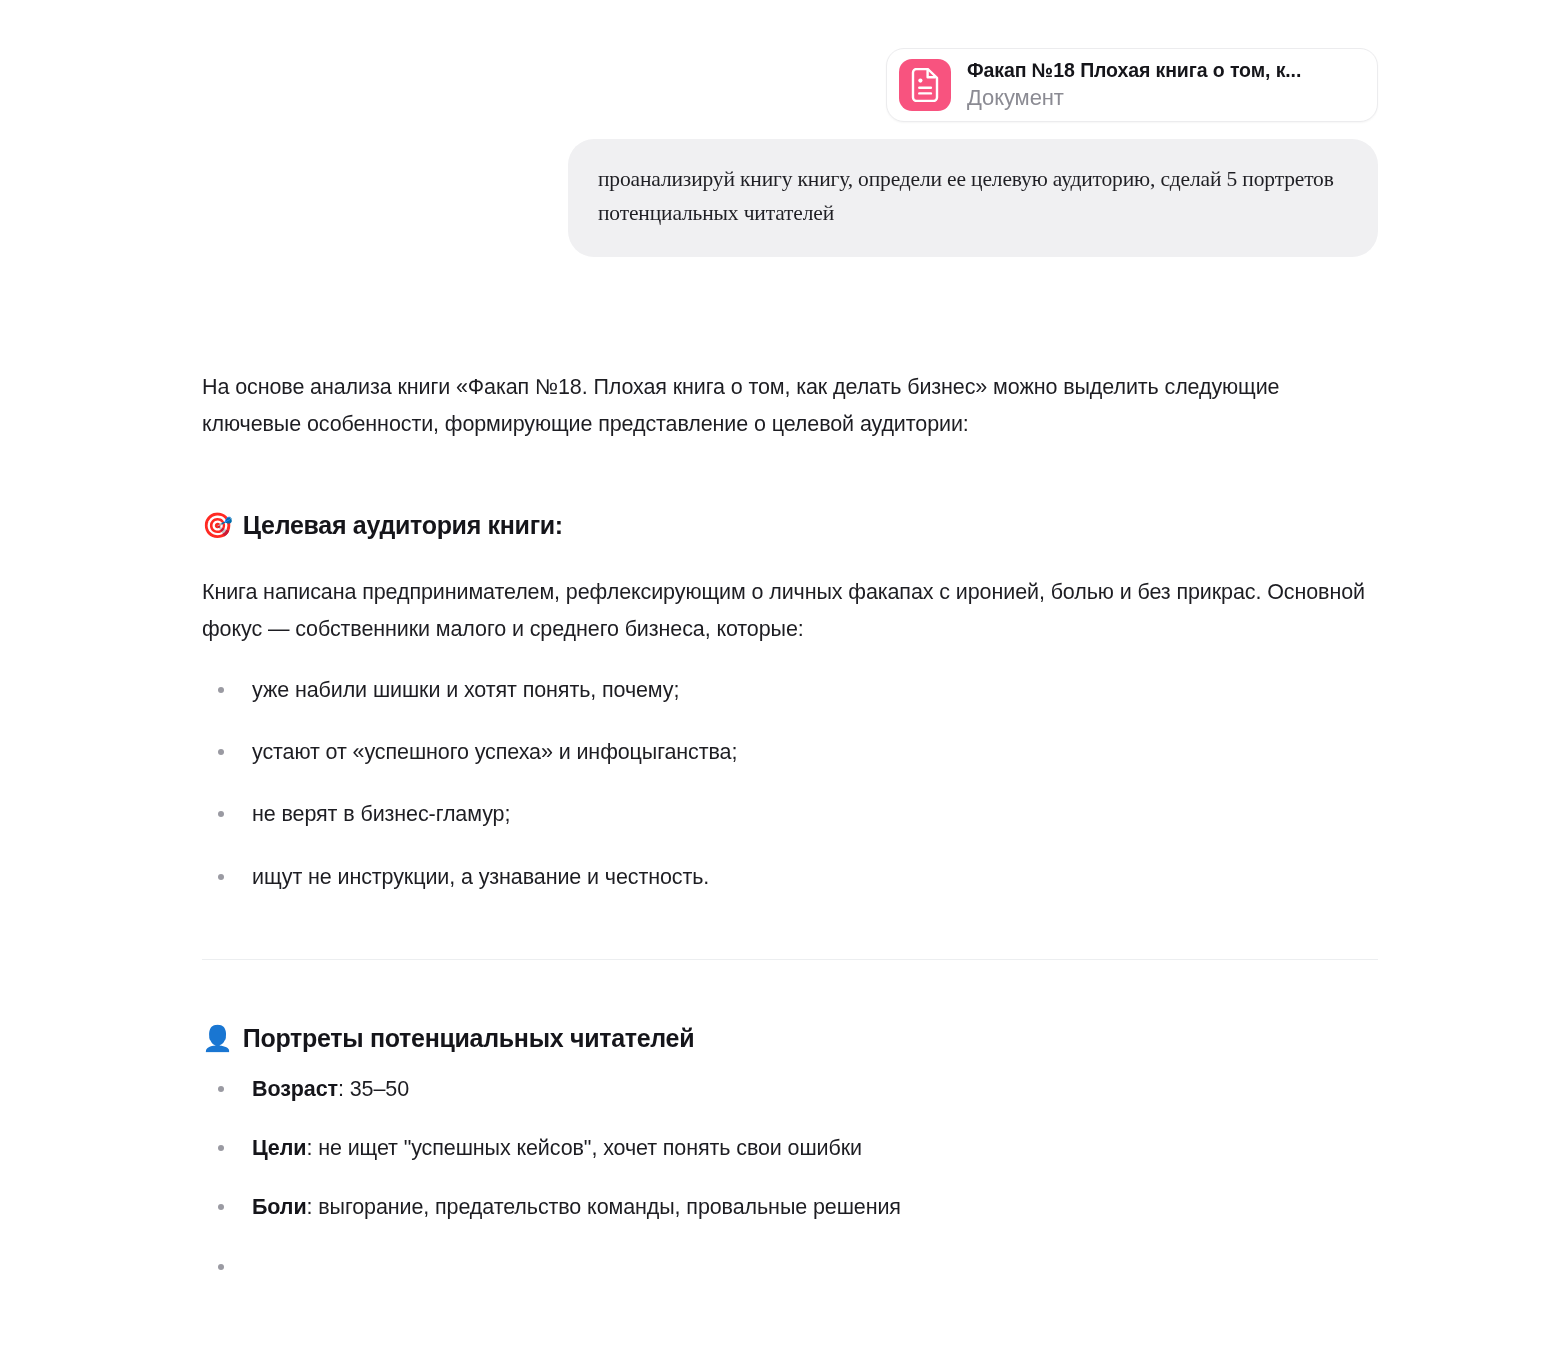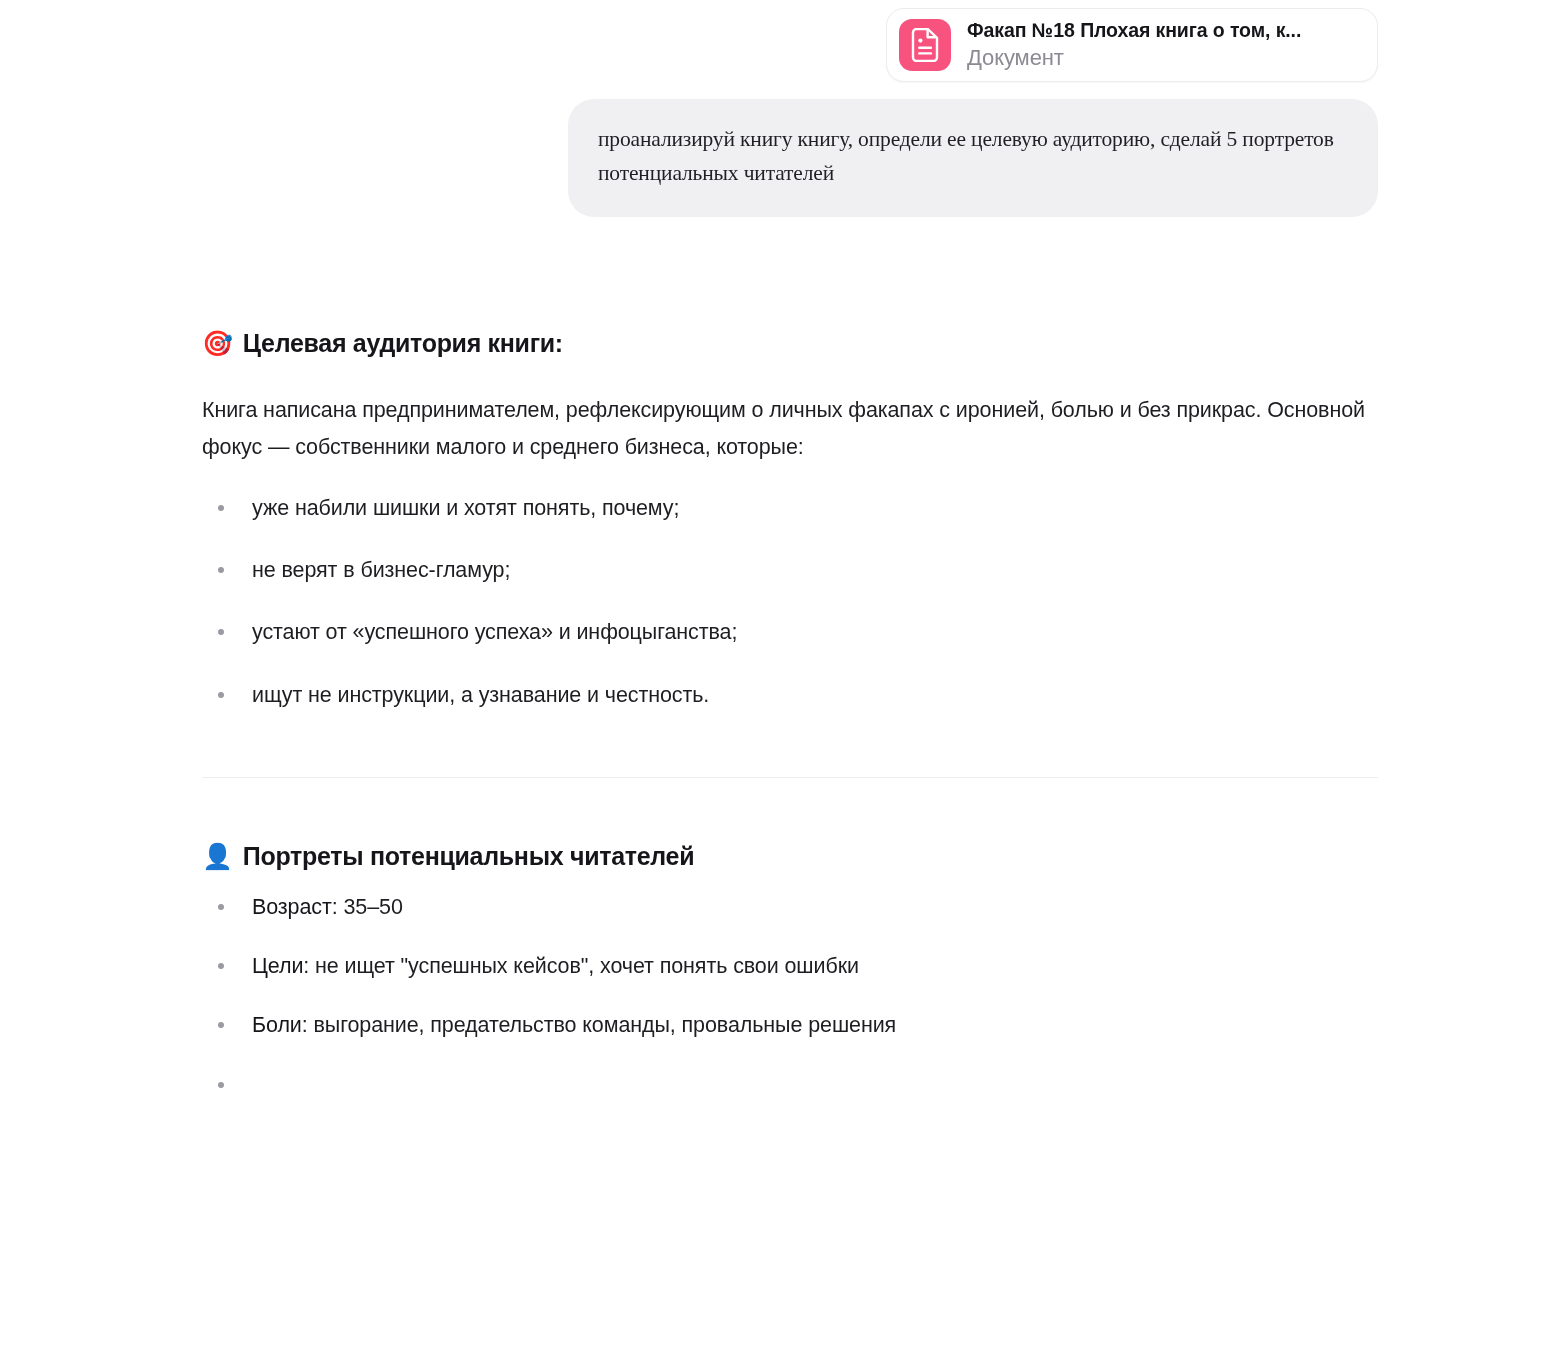--- a/index.html
+++ b/index.html
@@ -20,6 +20,7 @@
   
   .conversation-head {
     padding-top: 8px;
+    margin-top: 40px;
   }
 
   .attachment-row {

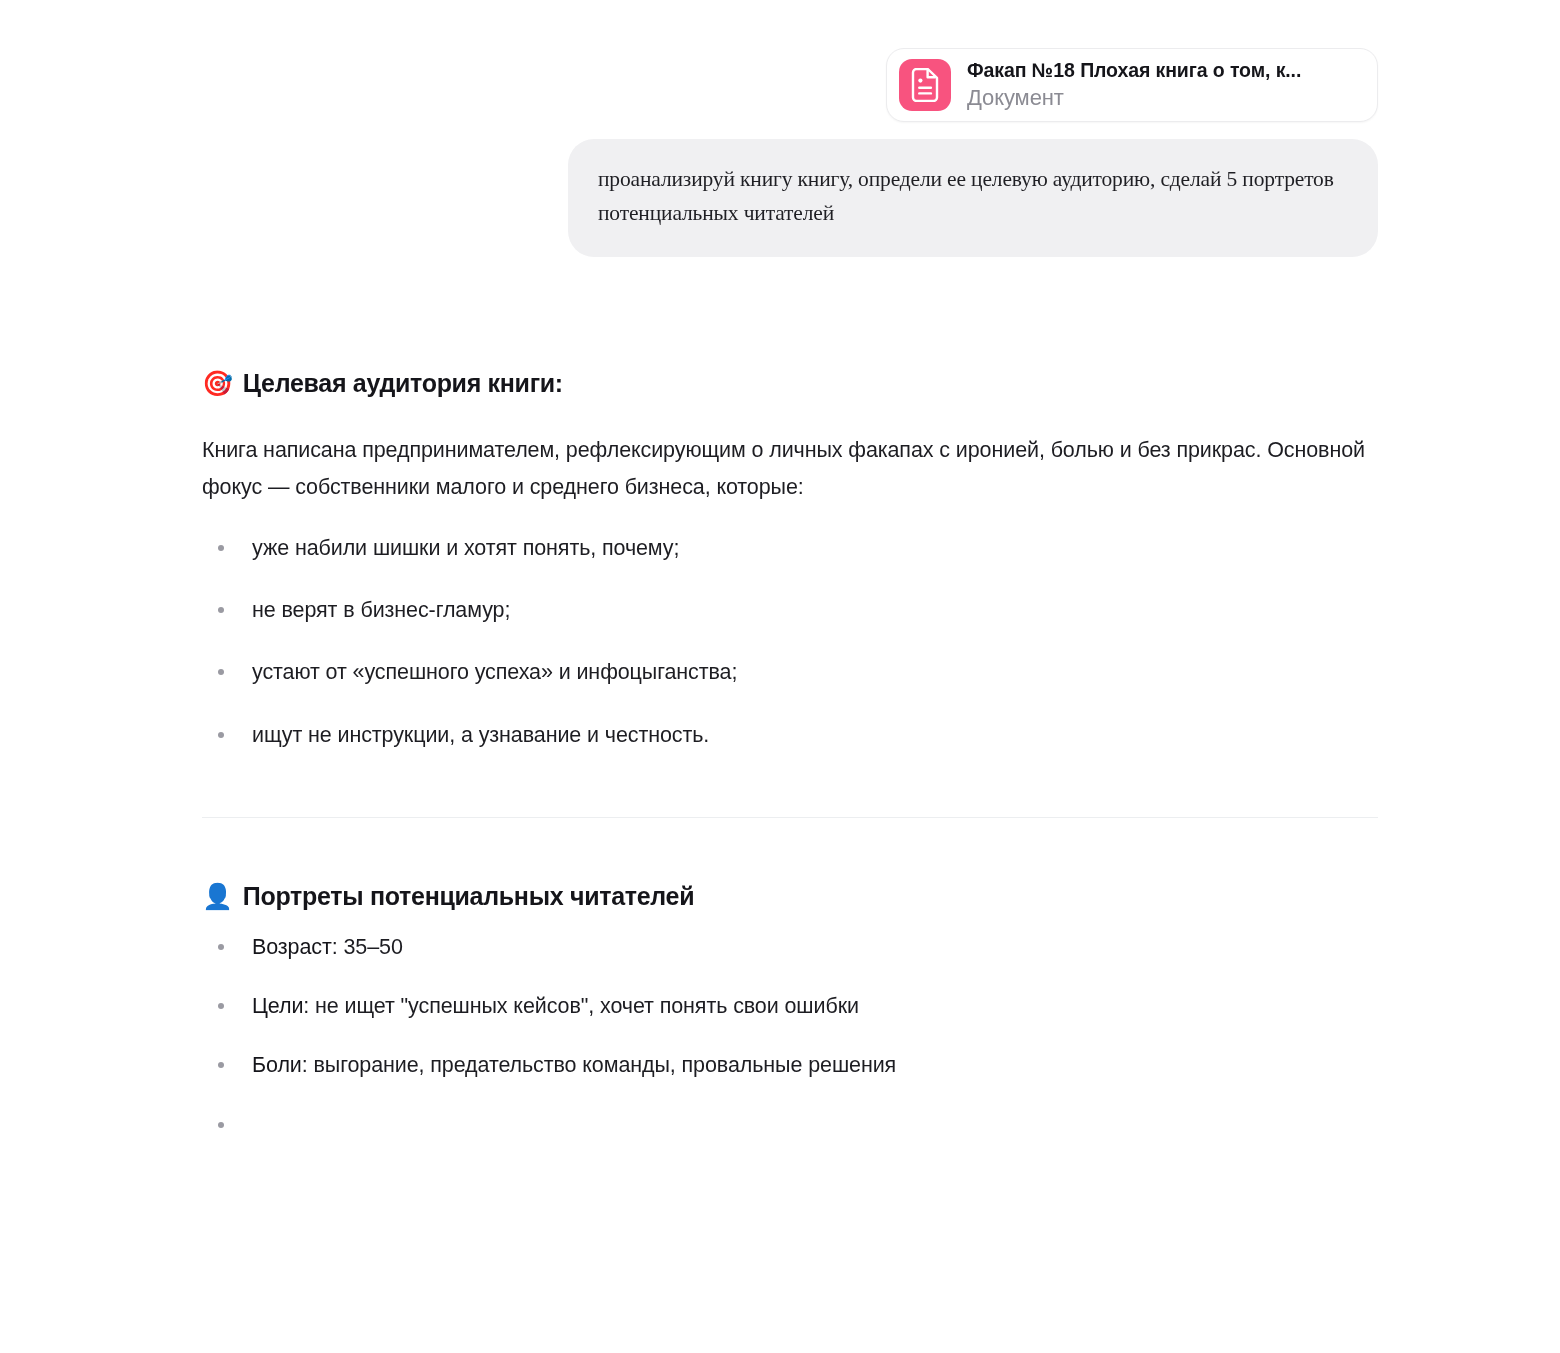--- a/index.html
+++ b/index.html
@@ -202,6 +202,7 @@
 
 <div class="answer">
 
+  <p class="para">На основе анализа книги «Факап №18. Плохая книга о том, как делать бизнес» можно выделить следующие ключевые особенности, формирующие представление о целевой аудитории:</p>
 
   <h2 class="h-section section-gap-1">
     <span class="h-emoji">🎯</span>

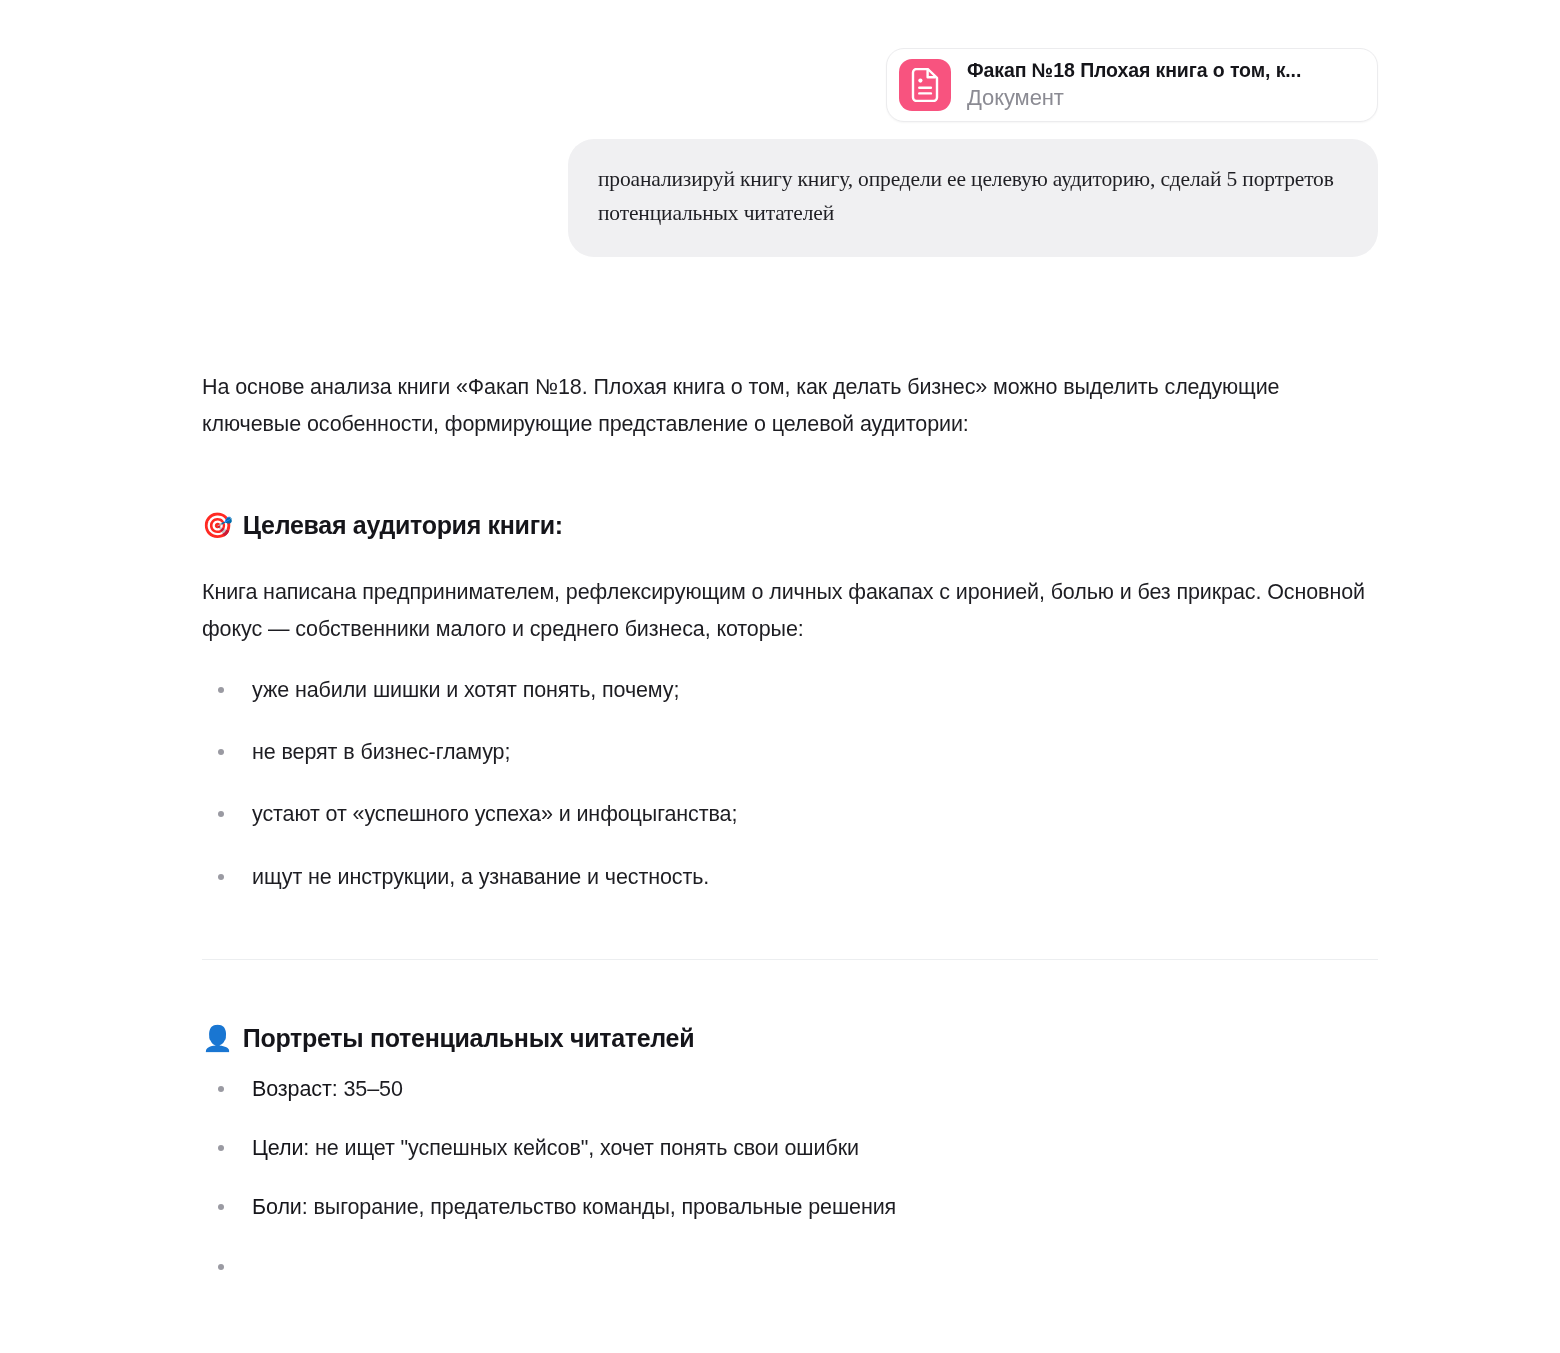--- a/index.html
+++ b/index.html
@@ -213,8 +213,8 @@
 
   <ul class="blist">
     <li>уже набили шишки и хотят понять, почему;</li>
+    <li>устают от «успешного успеха» и инфоцыганства;</li>
     <li>не верят в бизнес-гламур;</li>
-    <li>устают от «успешного успеха» и инфоцыганства;</li>
     <li>ищут не инструкции, а узнавание и честность.</li>
   </ul>
 

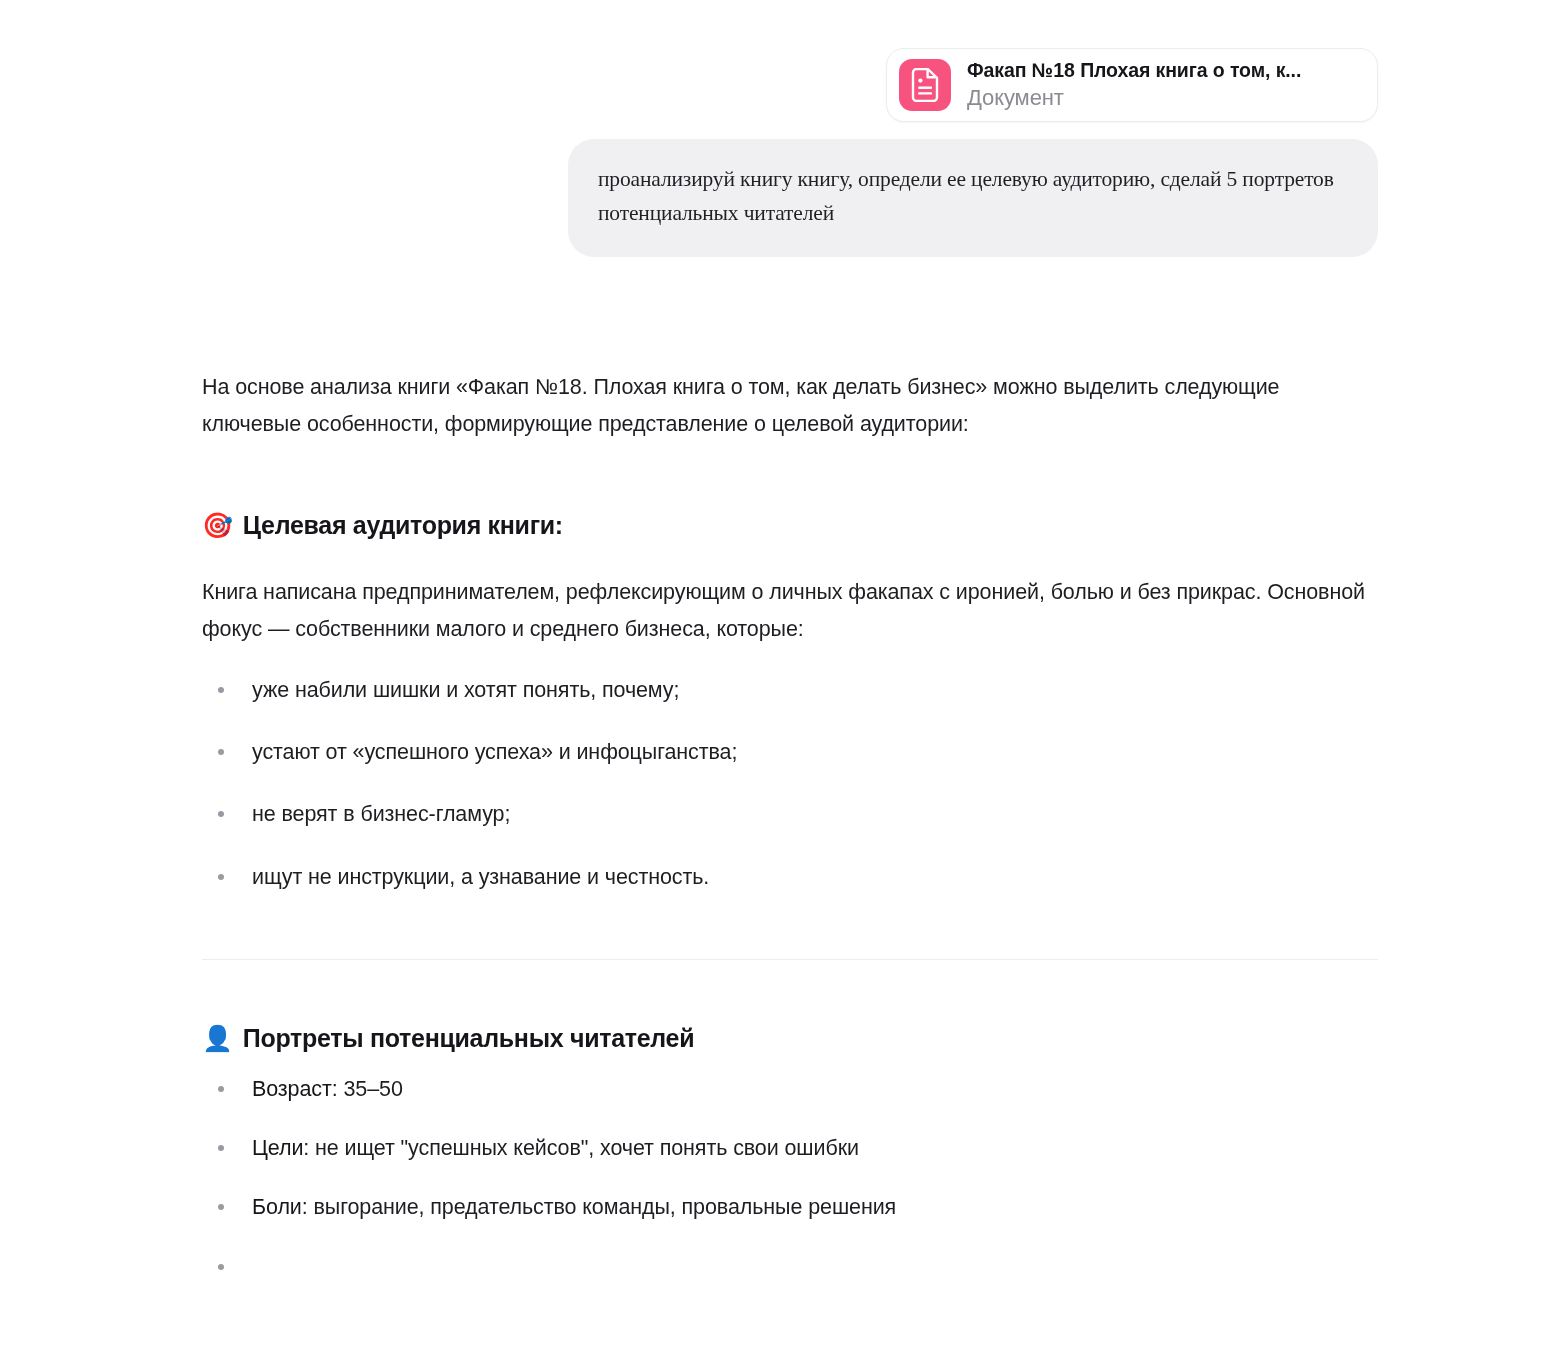--- a/index.html
+++ b/index.html
@@ -150,7 +150,7 @@
     border-radius: 50%;
     background: #9a9aa2;
   }
-  ul.blist li b { font-weight: 400; color: #15151a; }
+  ul.blist li b { font-weight: 700; color: #15151a; }
 
   .divider {
     height: 1px;

